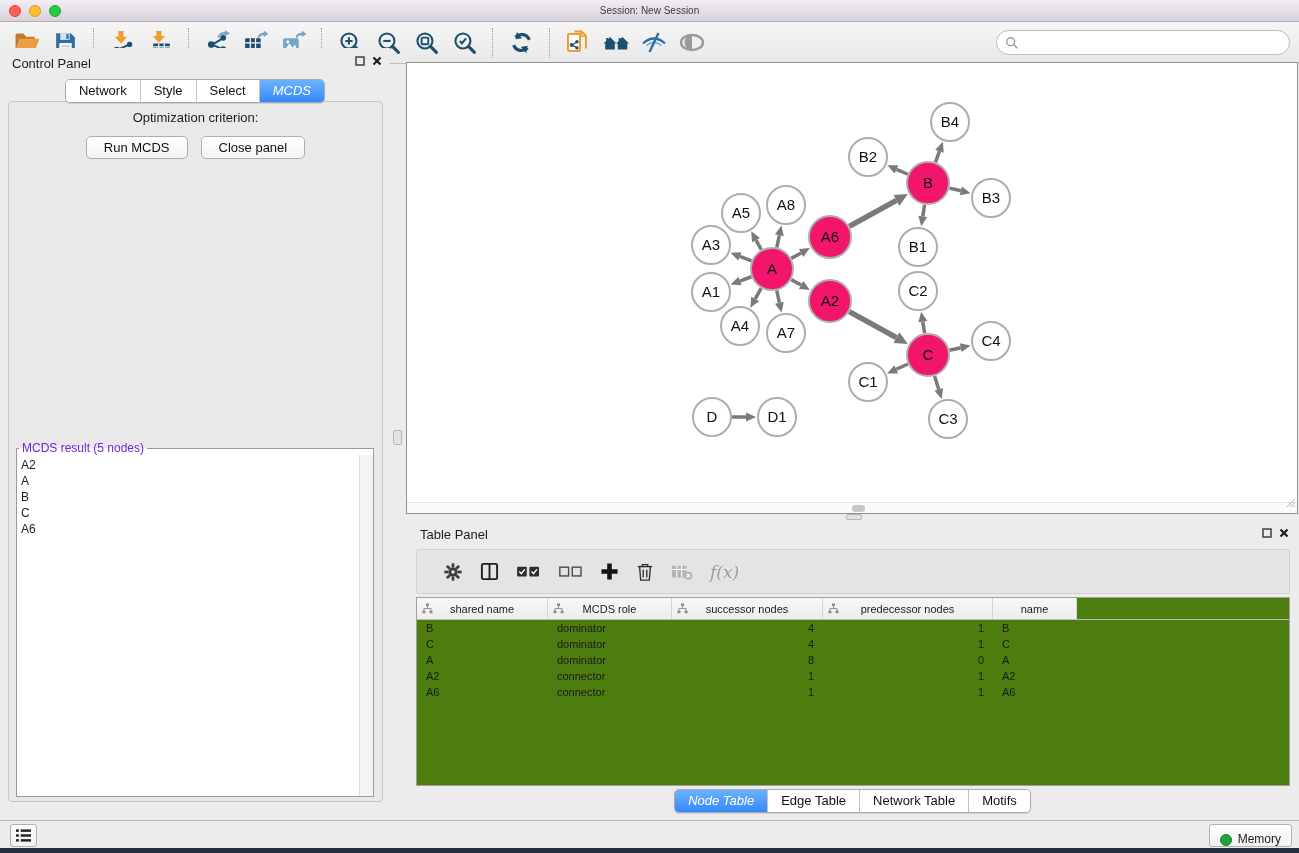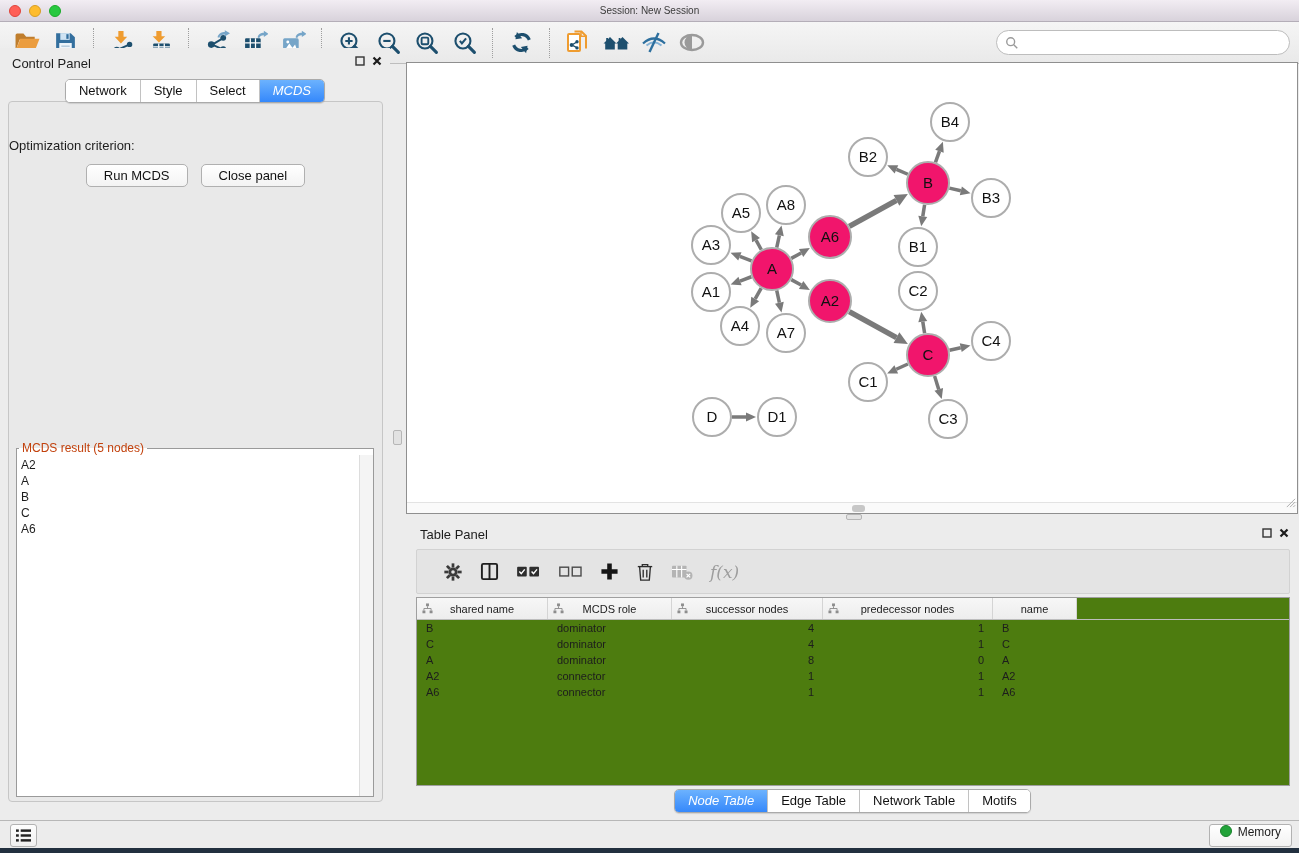--- a/index.html
+++ b/index.html
@@ -42,7 +42,7 @@
   .seg.selected { background:linear-gradient(#6cb2fe,#3588fb); color:#fff;font-style:italic; }
   .cp-body { position:absolute; top:53px; left:8px; right:7px; bottom:18px;
     background:#e9e9e9; border:1px solid #c6c6c6; border-radius:4px; }
-  .opt-label { font-size:13px; margin-top:36px; }
+  .opt-label { text-align:center; font-size:13px; margin-top:8px; }
   .combo { width:313px; height:25px; margin:9px auto 0 auto; background:#fff; border:1px solid #b0b0b0;
     border-radius:4px; position:relative; display:flex; align-items:center; font-size:13px; padding-left:8px; }
   .combo .stepper { position:absolute; right:2px; top:2px; width:19px; height:19px; border-radius:3px;

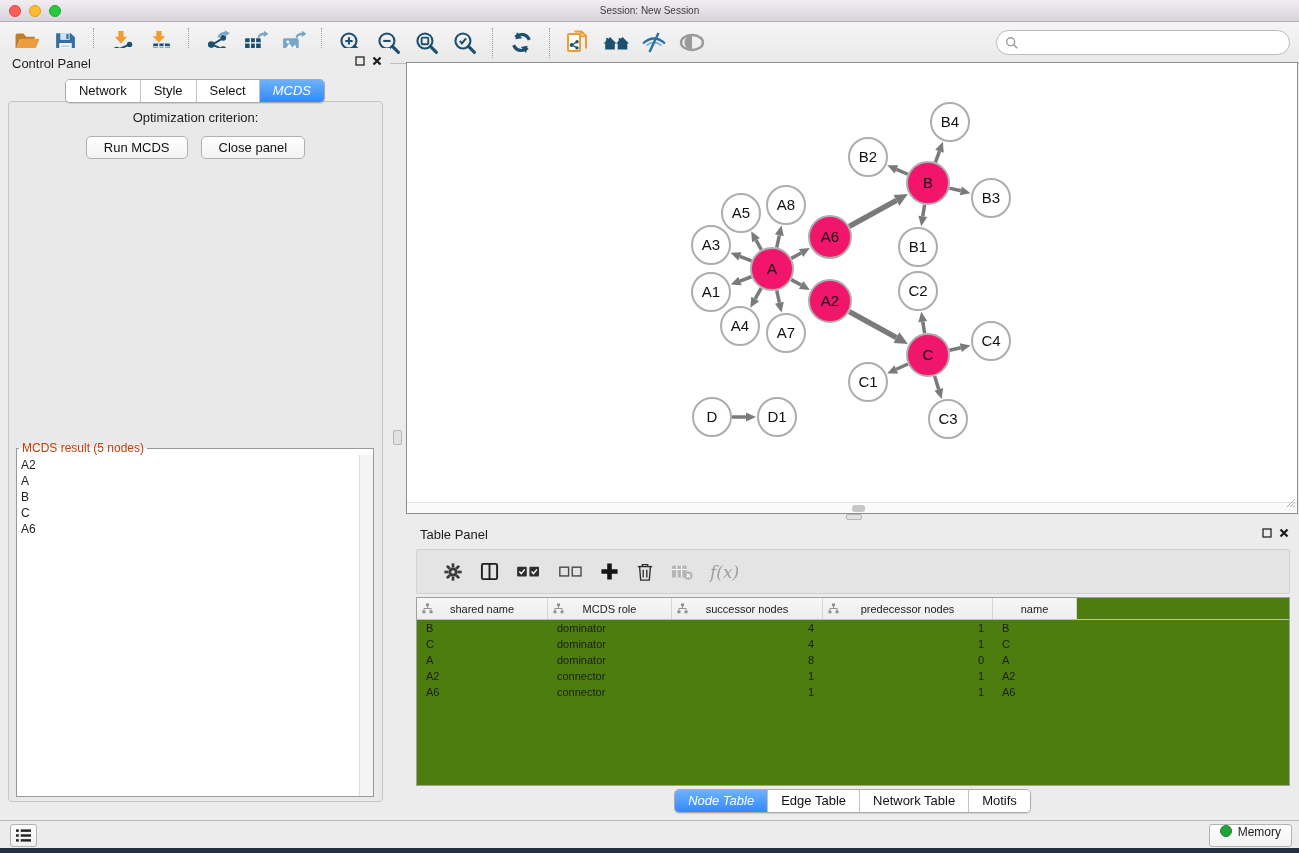--- a/index.html
+++ b/index.html
@@ -54,7 +54,7 @@
     font-size:13px; padding:3px 17px; color:#111; font-family:"Liberation Sans",sans-serif; }
   fieldset.result-box { position:absolute; left:7px; right:8px; top:339px; bottom:4px;
     border:1px solid #9a9a9a; margin:0; padding:0; background:#fff; }
-  fieldset.result-box legend { font-size:12px; padding:0 3px; margin-left:2px; background:transparent; color:#c2410c; }
+  fieldset.result-box legend { font-size:12px; padding:0 3px; margin-left:2px; background:transparent; color:#6d28d9; }
   .result-list { position:absolute; inset:0 14px 0 0; padding:2px 0 0 4px; font-size:12px; line-height:16px; overflow:hidden; }
   .result-scroll { position:absolute; top:0; bottom:0; right:0; width:14px; background:#f4f4f4; border-left:1px solid #ddd; }
 

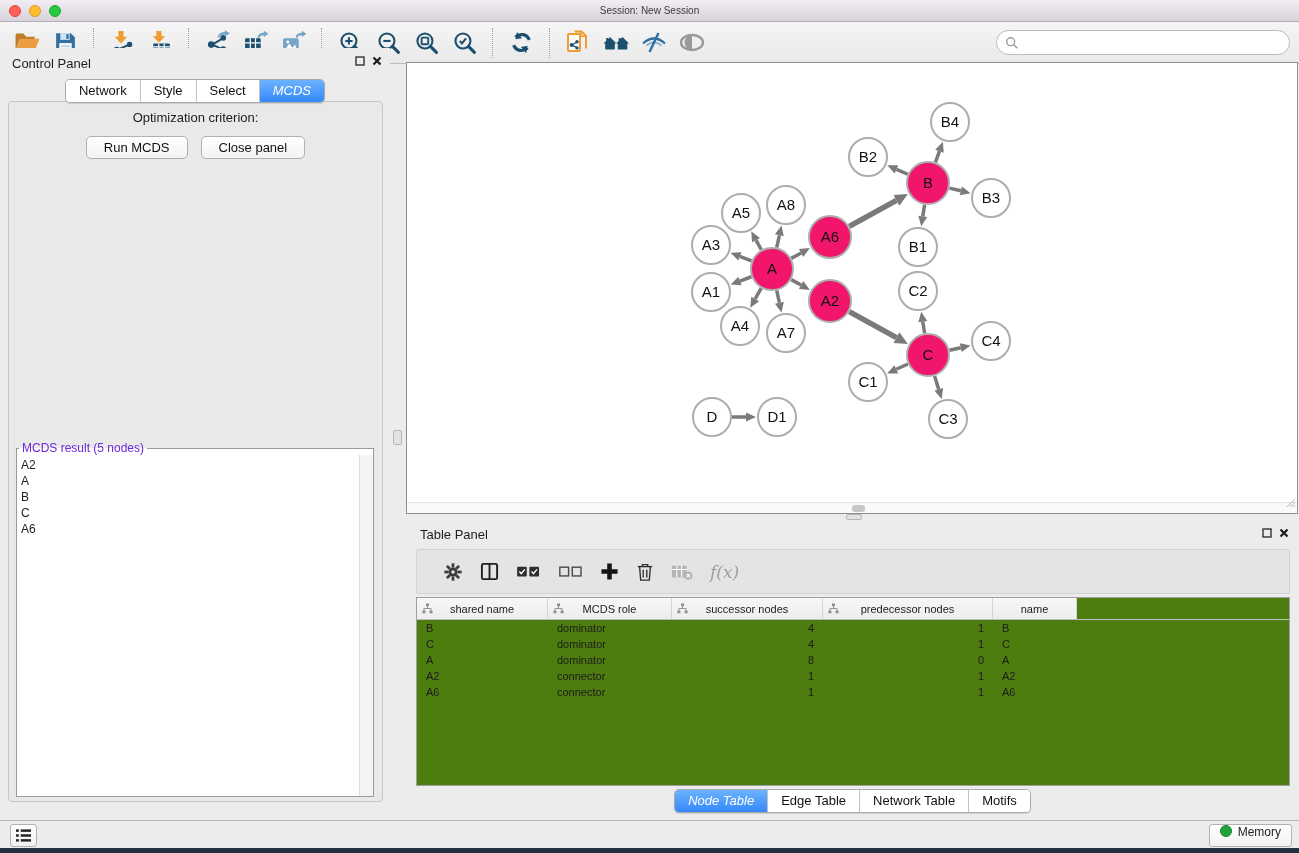--- a/index.html
+++ b/index.html
@@ -107,7 +107,7 @@
   .list-btn { position:absolute; left:10px; top:3px; width:27px; height:23px; background:linear-gradient(#fdfdfd,#f0f0f0);
     border:1px solid #b2b2b2; border-radius:3px; display:flex; align-items:center; justify-content:center; }
   .memory-btn { position:absolute; right:7px; top:3px; height:23px; background:linear-gradient(#ffffff,#f2f2f2);
-    border:1px solid #b2b2b2; border-radius:3px; display:flex; align-items:flex-start; gap:6px; padding:0 10px; font-size:12px; }
+    border:1px solid #b2b2b2; border-radius:3px; display:flex; align-items:flex-end; gap:6px; padding:0 10px; font-size:12px; }
   .mem-dot { width:12px; height:12px; border-radius:50%; background:#22a33a; border:1px solid #18822c; }
   .desktop-strip { position:absolute; left:0; right:0; bottom:0; height:5px; background:#22303f; }
 

